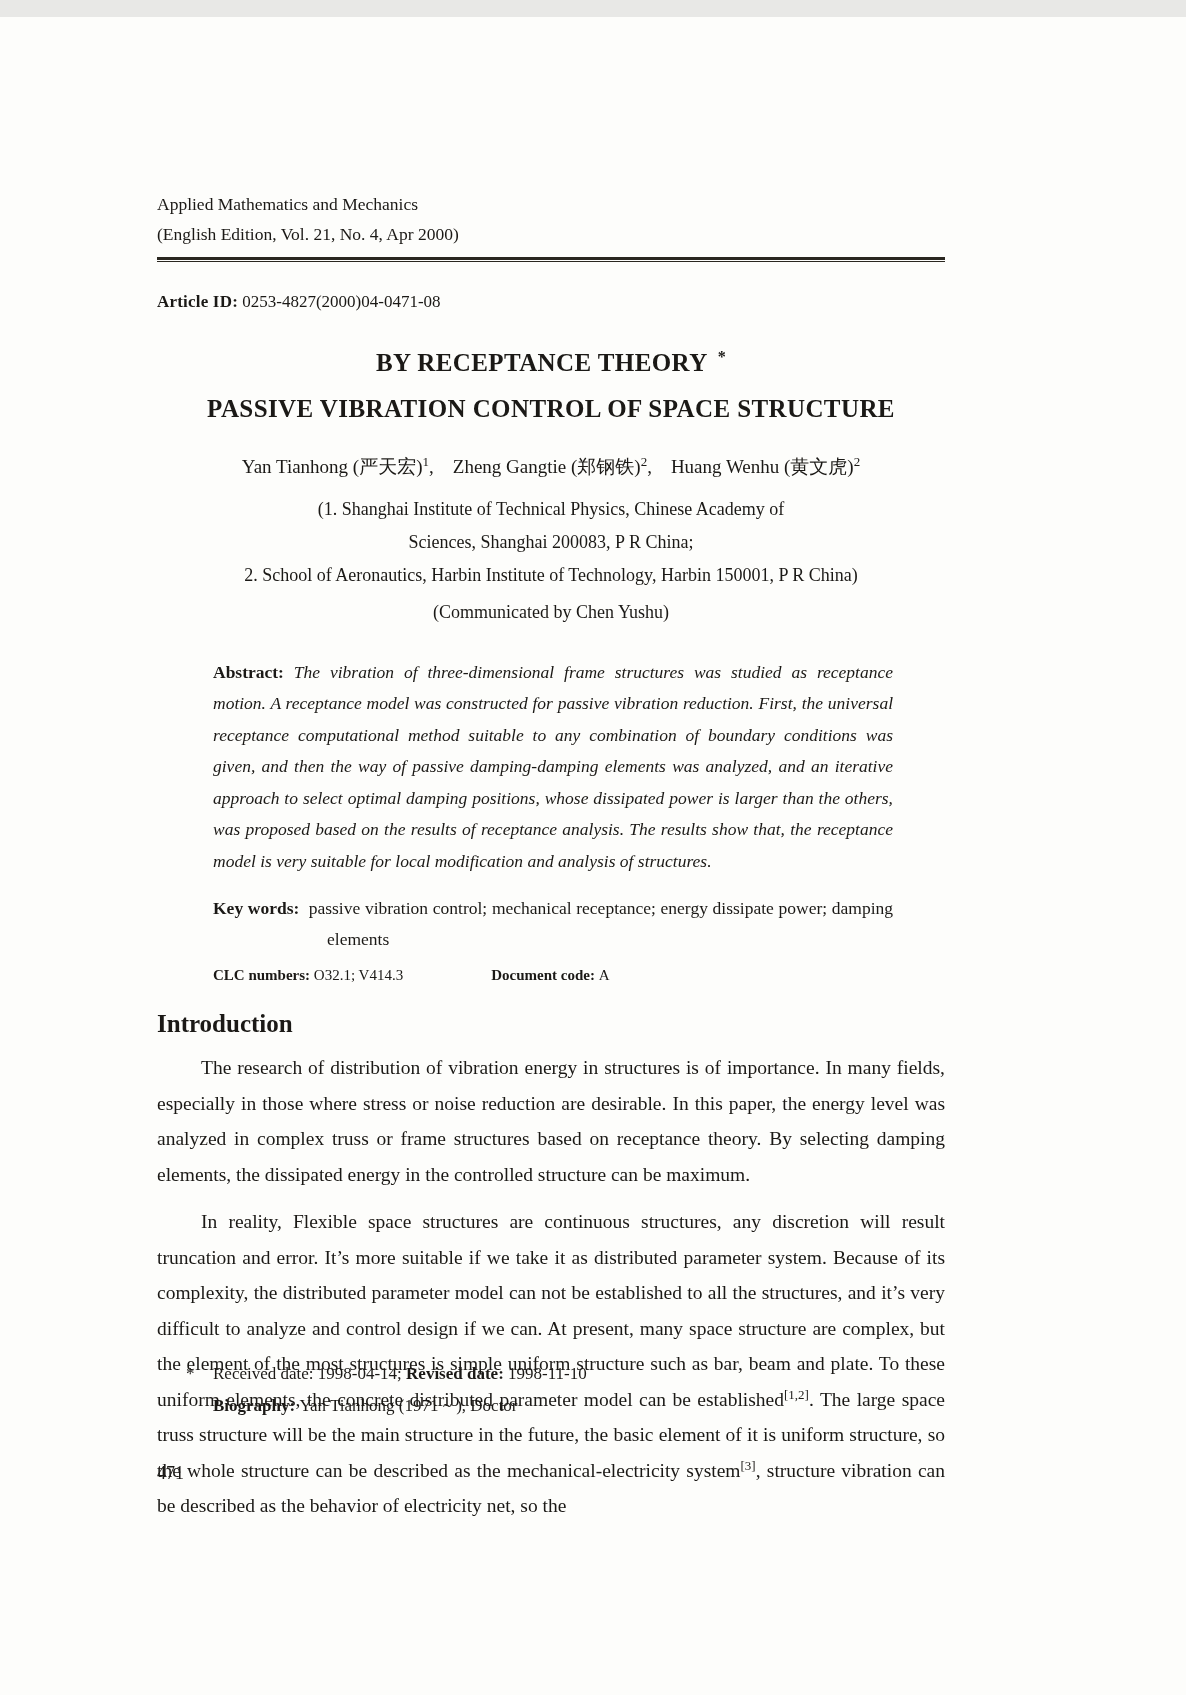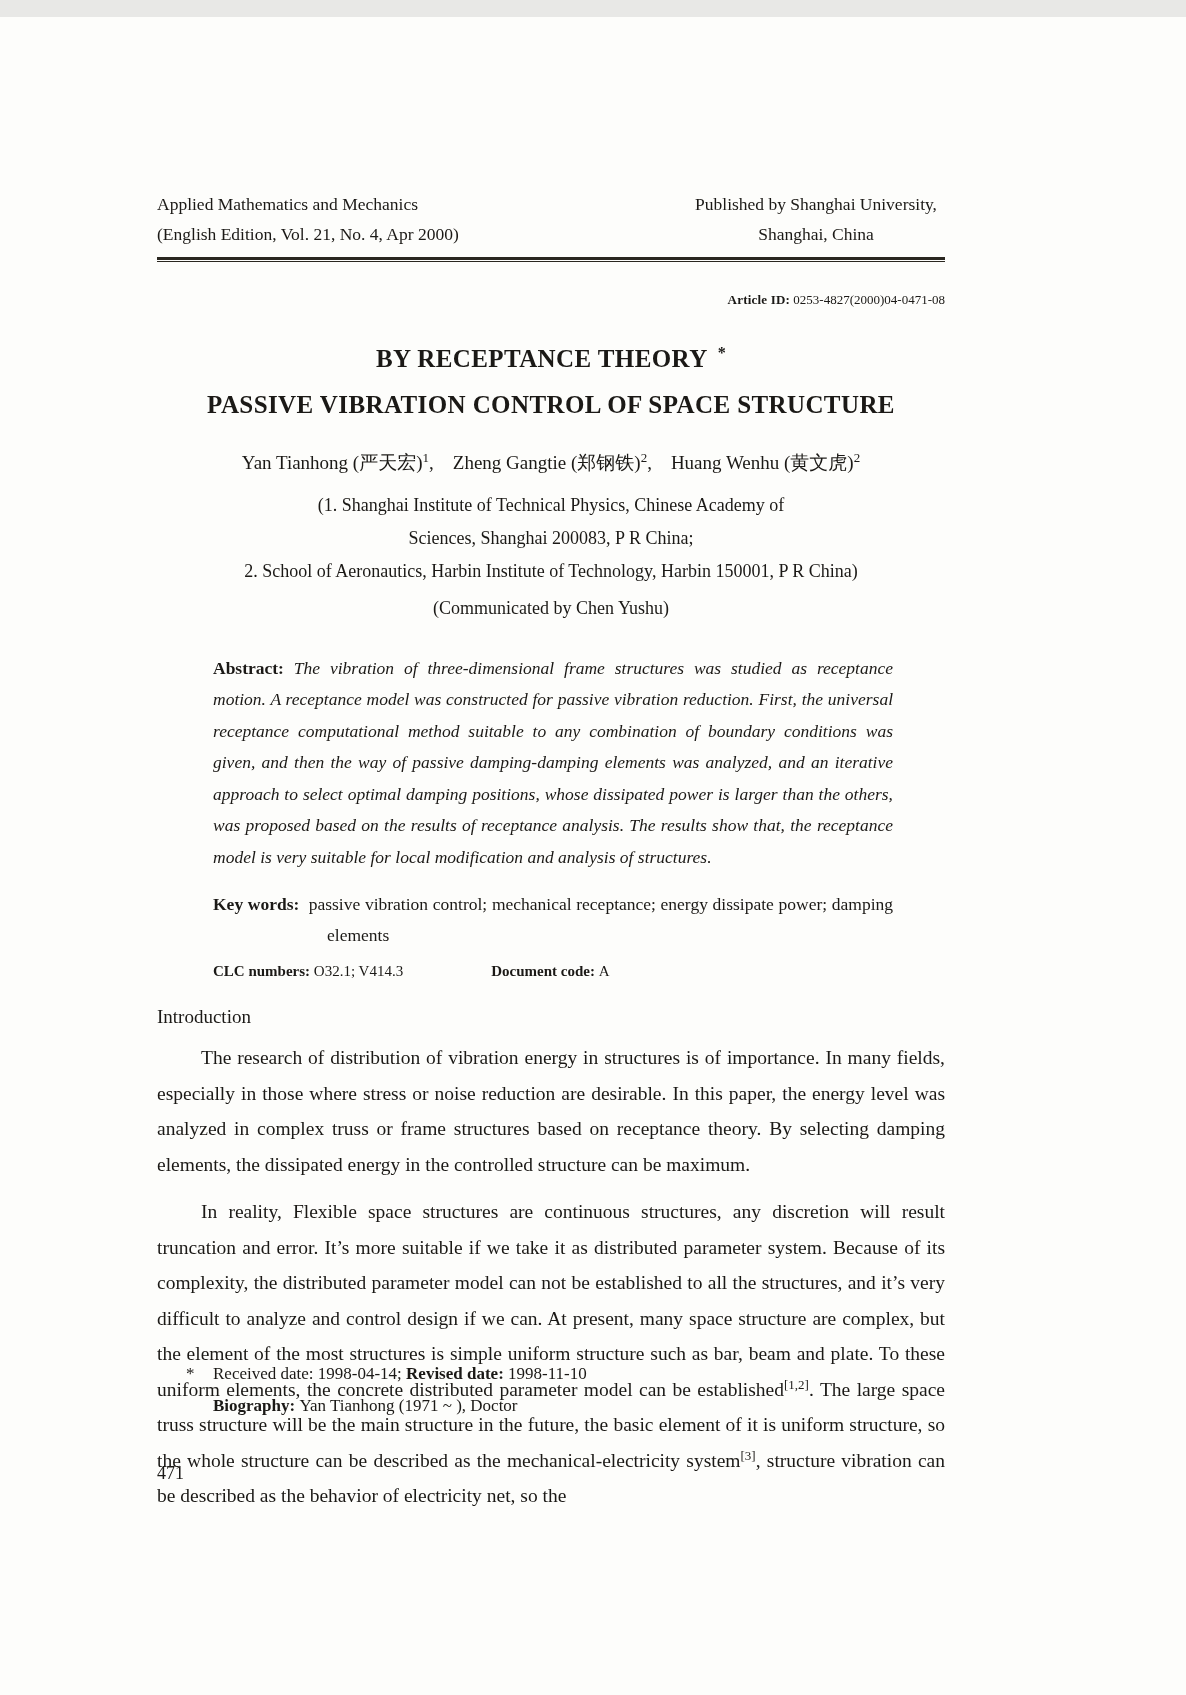--- a/index.html
+++ b/index.html
@@ -83,10 +83,6 @@
         <div>Applied Mathematics and Mechanics</div>
         <div>(English Edition, Vol. 21, No. 4, Apr 2000)</div>
       </div>
-      <div class="jh-right">
-        <div>Published by Shanghai University,</div>
-        <div>Shanghai, China</div>
-      </div>
     </div>
 
     <div class="header-rule"></div>

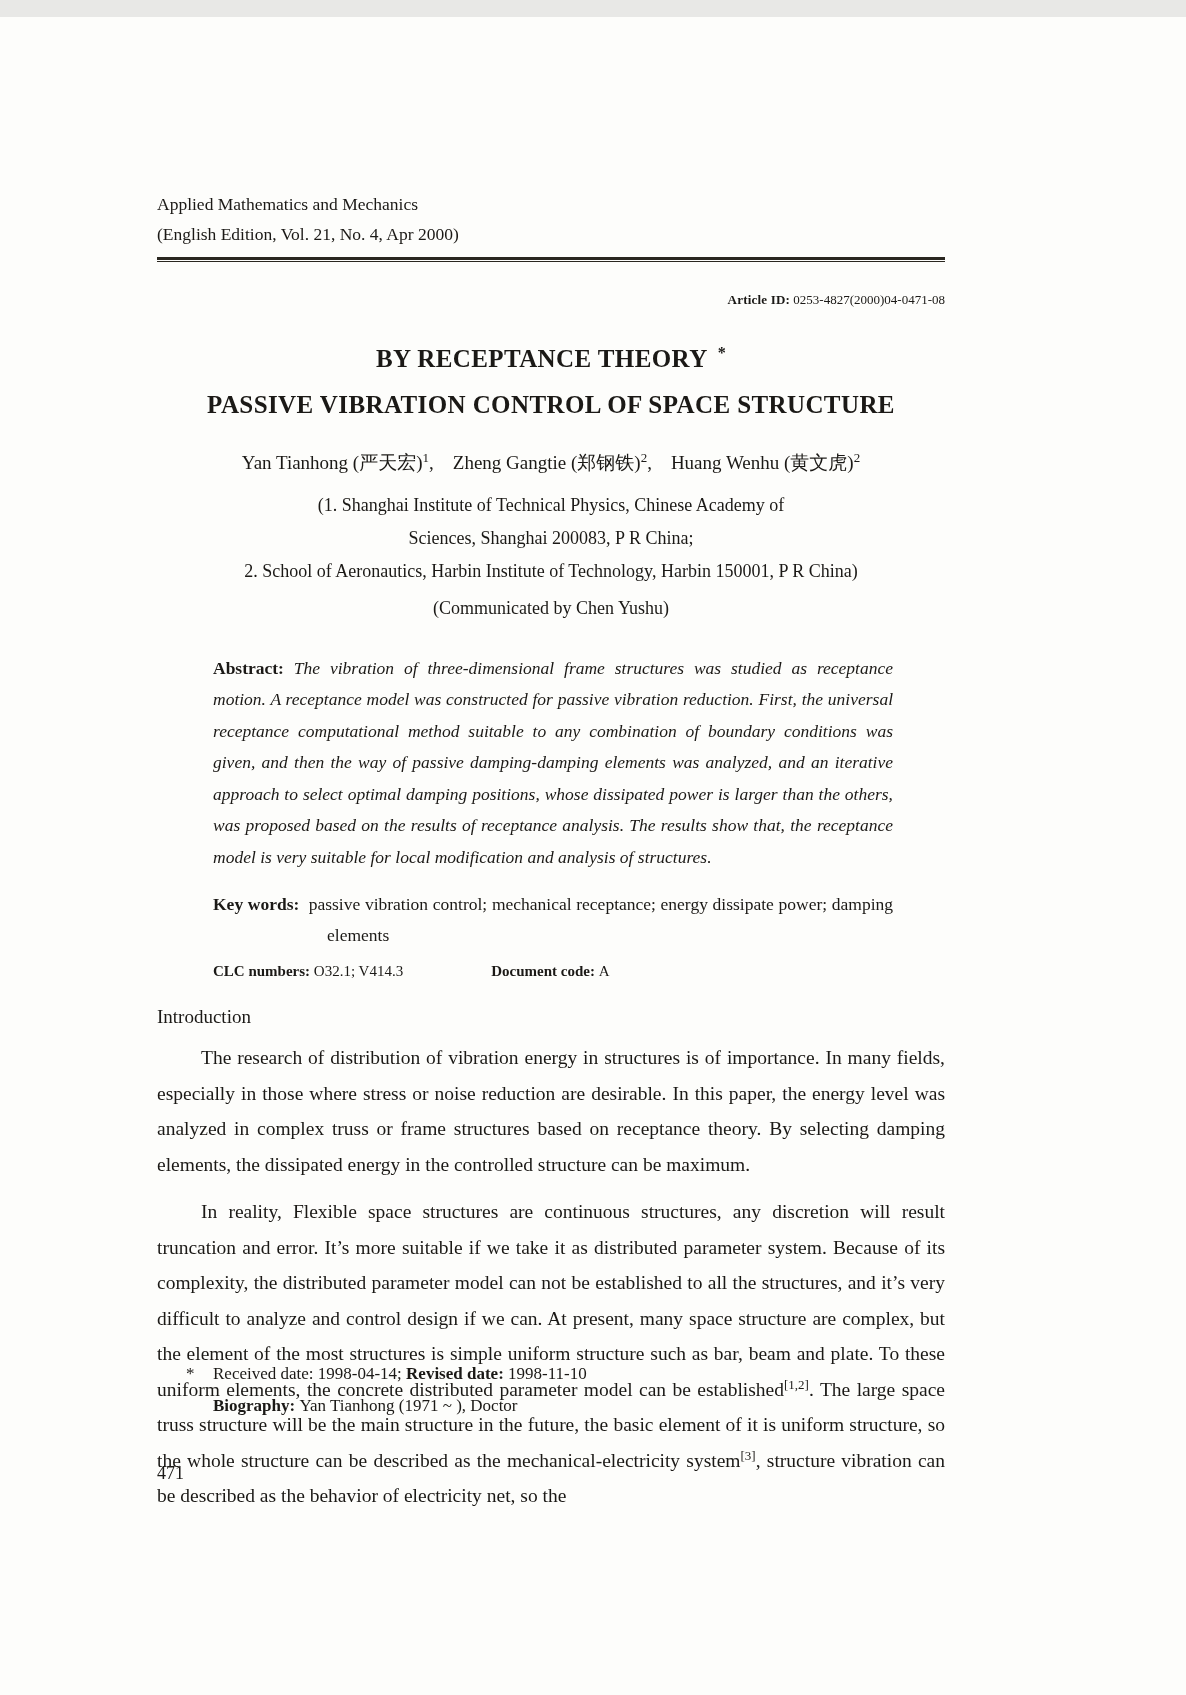--- a/index.html
+++ b/index.html
@@ -30,7 +30,7 @@
 
   .header-rule { margin-top: 8px; height: 5px; border-top: 3px solid #2a2username0; border-top: 3px solid #2a2720; border-bottom: 1px solid #2a2720; }
 
-  .article-id { margin-top: 30px; font-size: 13px; text-align: right; }
+  .article-id { margin-top: 30px; font-size: 17px; }
   .article-id .b { letter-spacing: 0.2px; }
 
   .title { margin-top: 22px; text-align: center; font-weight: bold; font-size: 25px; line-height: 46px; letter-spacing: 0.4px; }

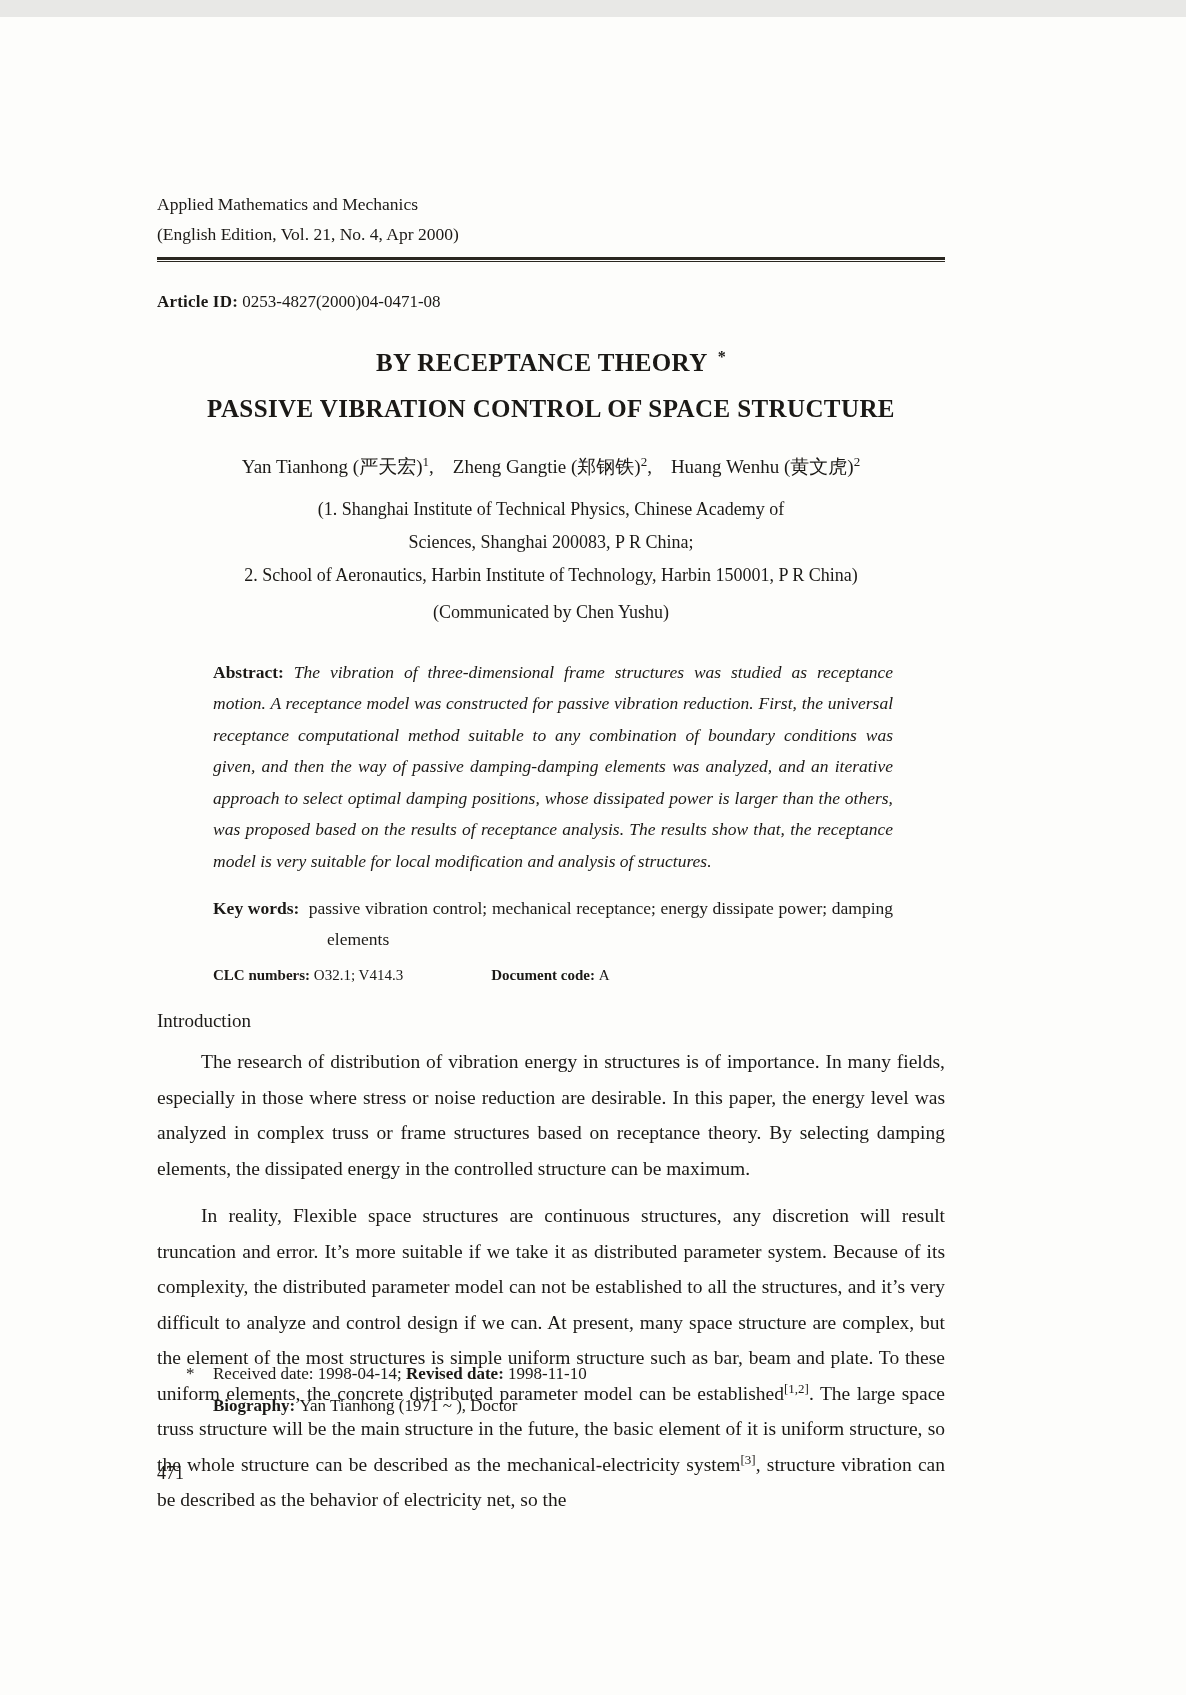--- a/index.html
+++ b/index.html
@@ -47,7 +47,7 @@
   .clc-line { margin: 12px 52px 0 56px; font-size: 15px; }
   .clc-doc-label { margin-left: 88px; }
 
-  .section-heading { margin-top: 26px; font-size: 19px; font-weight: normal; }
+  .section-heading { margin-top: 26px; font-size: 25px; font-weight: bold; }
 
   .body-para { margin: 12px 0 0 0; font-size: 19.5px; line-height: 35.5px; text-align: justify; text-indent: 44px; }
   .body-para sup { font-size: 13px; line-height: 0; }

